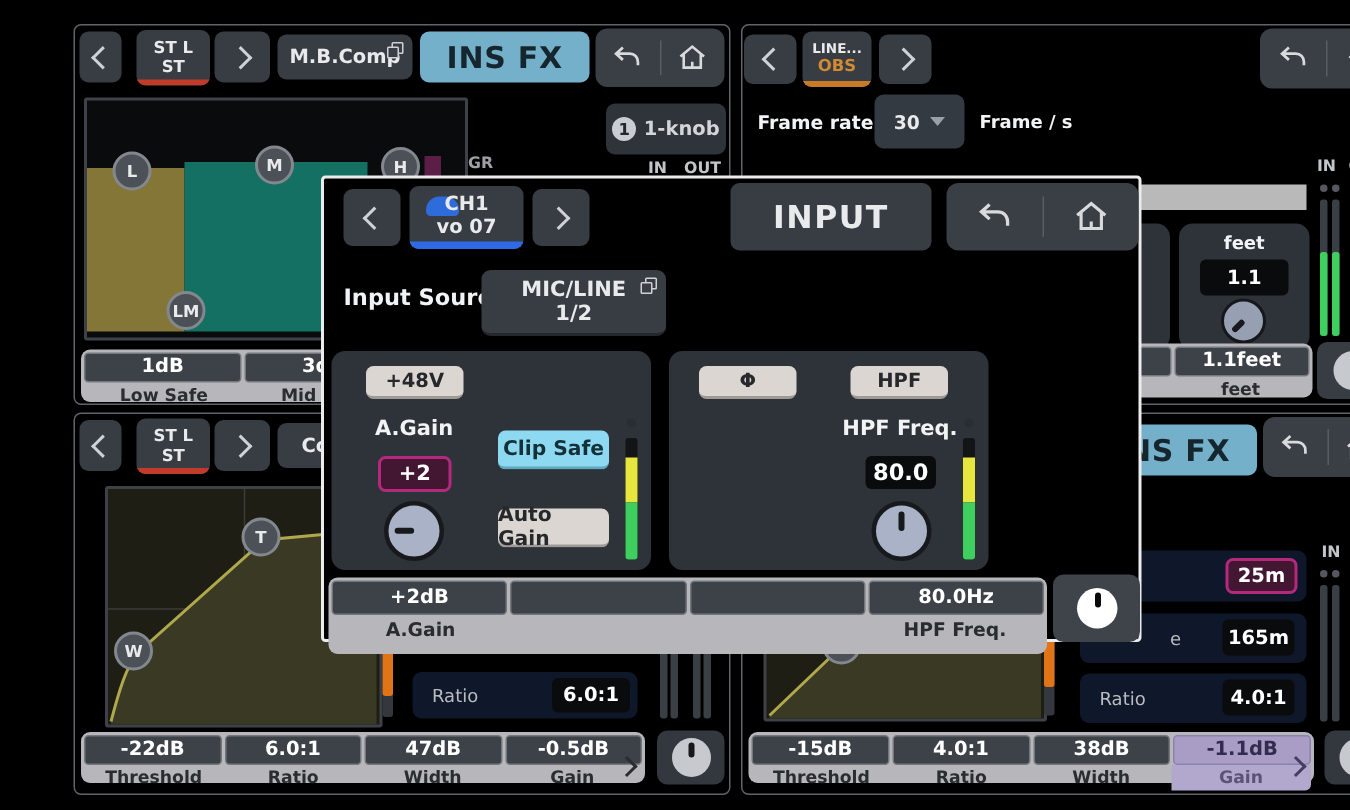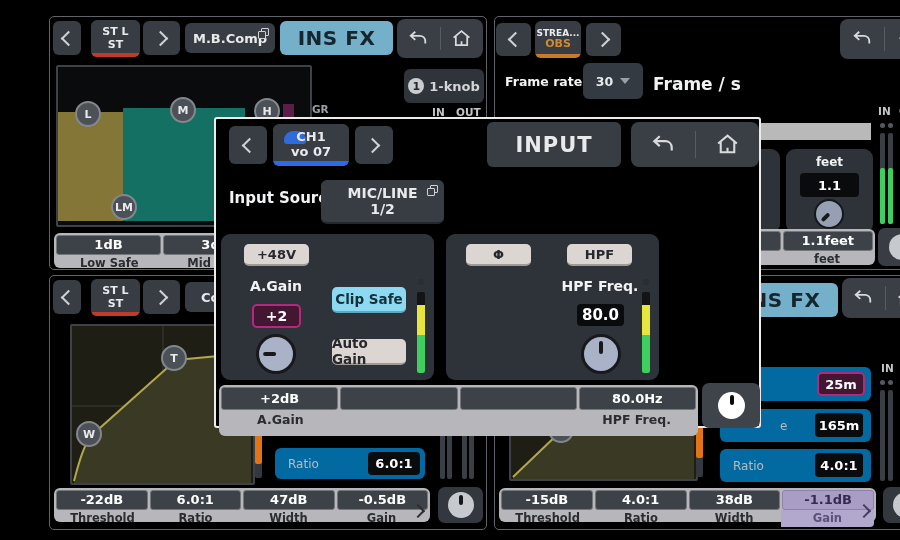--- a/index.html
+++ b/index.html
@@ -149,7 +149,7 @@
         <span class="chl"></span>
       </div>
     <div class="btn chanbtn" style="left:40px;top:4px;width:46px;height:37px;">
-      <span style="font-size:9px;">STREA...</span>
+      <span style="font-size:9px;">LINE...</span>
       <span style="color:#d08a33;">OBS</span>
       <span class="uline" style="background:#c87a28;"></span>
     </div>

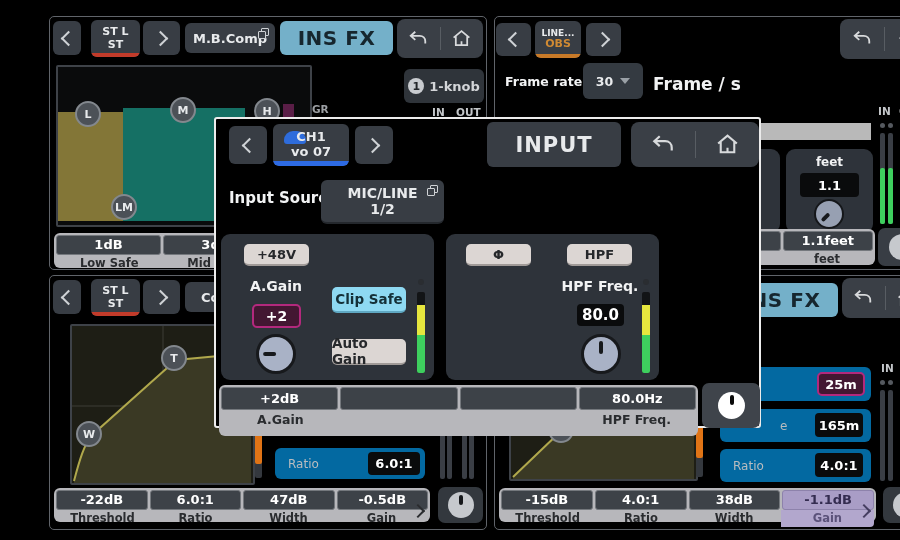--- a/index.html
+++ b/index.html
@@ -174,7 +174,7 @@
       <span style="font-size:12.5px;font-weight:bold;">30</span>
       <span class="tri"></span>
     </div>
-    <div class="abs wlabel" style="left:158px;top:57px;font-size:17px;text-align:right;">Frame / s</div>
+    <div class="abs wlabel" style="left:158px;top:57px;font-size:12px;text-align:right;">Frame / s</div>
     <div class="abs" style="left:143px;top:106px;width:233px;height:17px;background:#b9b9b9;"></div>
     <div class="secbox" style="left:153px;top:132px;width:132px;height:84px;"></div>
     <div class="secbox" style="left:291px;top:132px;width:87px;height:84px;">

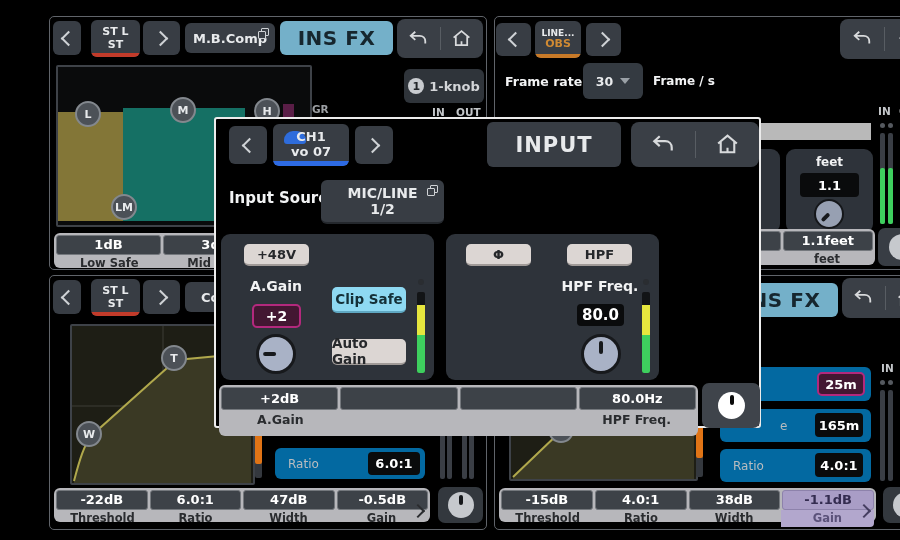--- a/index.html
+++ b/index.html
@@ -46,7 +46,7 @@
   .grlab{position:absolute;color:#9da0a4;font-size:10.5px;font-weight:bold;}
   .metbar{position:absolute;background:#3a3e45;border-radius:2px;}
   .metdot{position:absolute;width:5px;height:5px;border-radius:50%;background:#55595f;}
-  .pbox{position:absolute;background:#0369a1;border-radius:6px;text-decoration:underline;}
+  .pbox{position:absolute;background:#0f172a;border-radius:6px;text-decoration:underline;}
   .pbox .plab{position:absolute;left:13px;top:50%;transform:translateY(-50%);color:#b9bcbf;font-size:12px;}
   .blkval{position:absolute;background:#0a0b0c;border-radius:4px;color:#fff;font-weight:bold;
        font-size:13px;display:flex;align-items:center;justify-content:center;}

